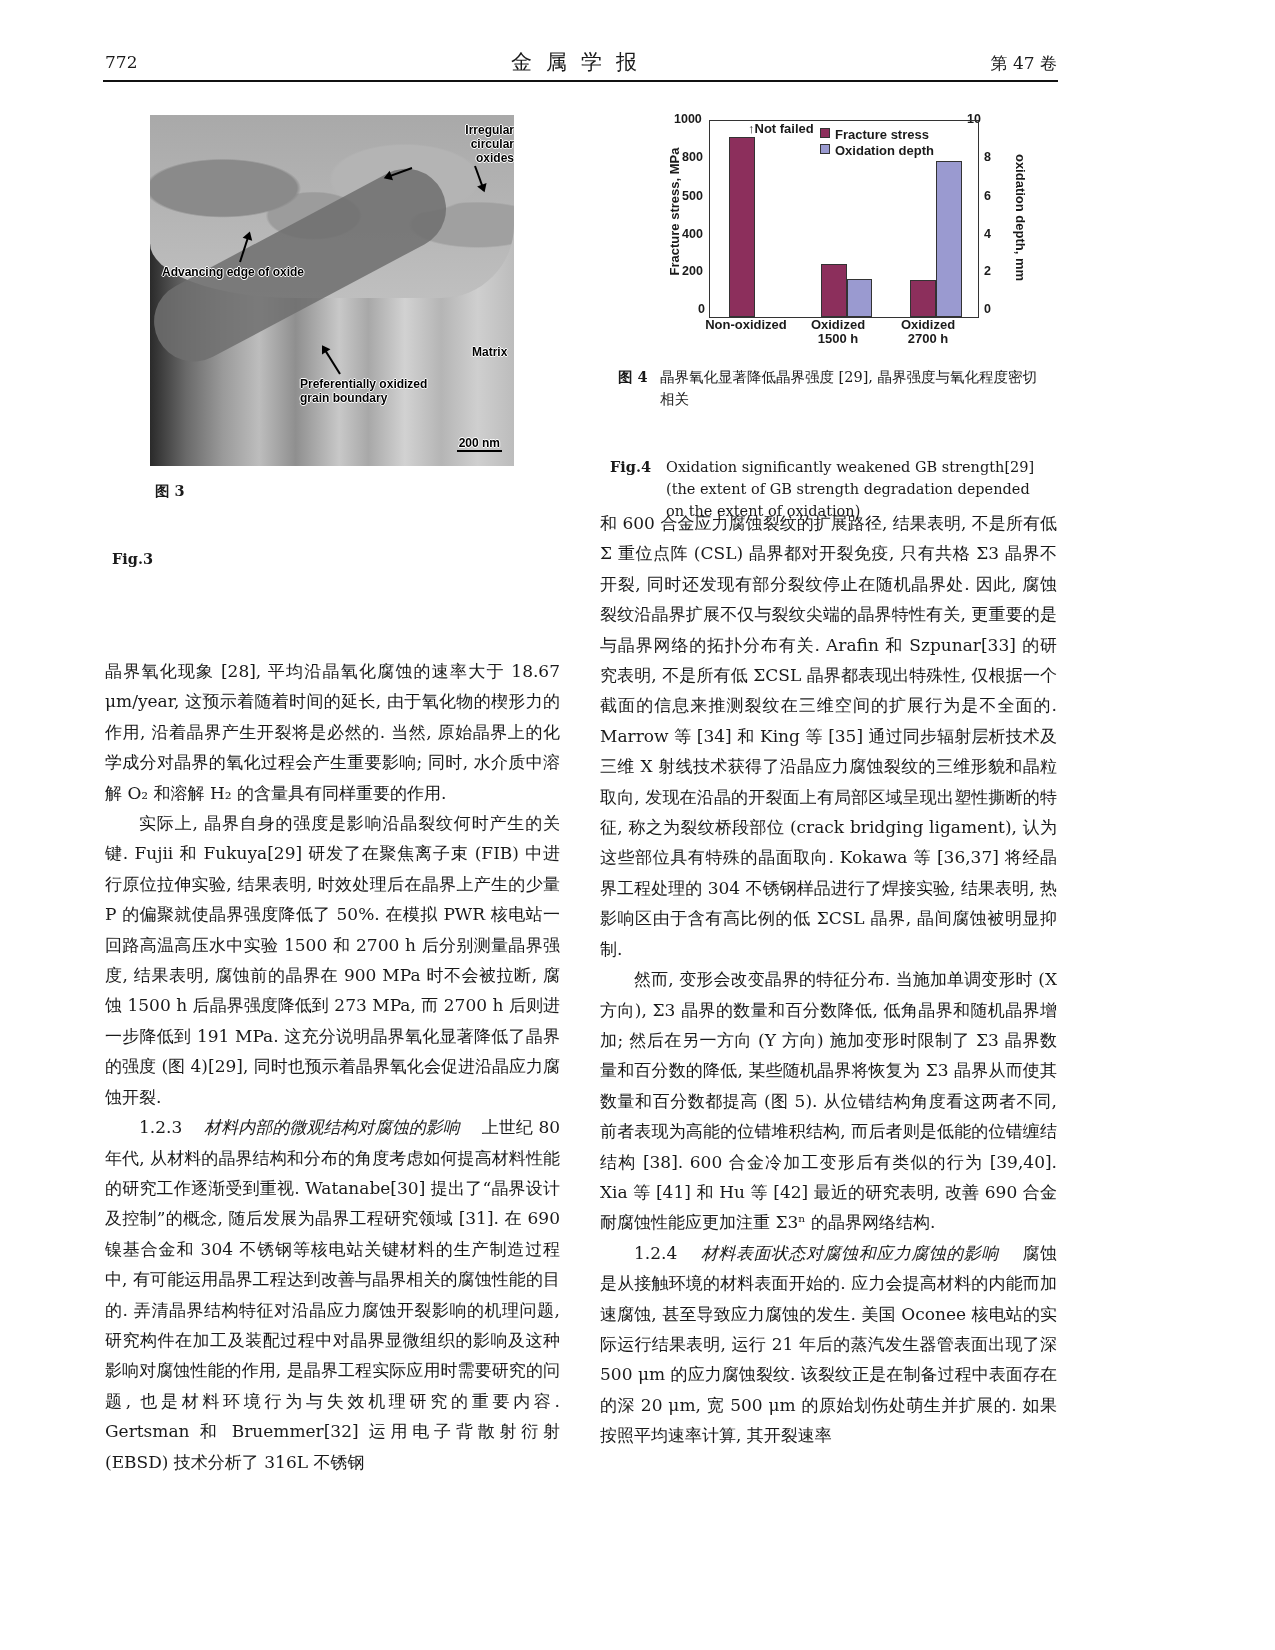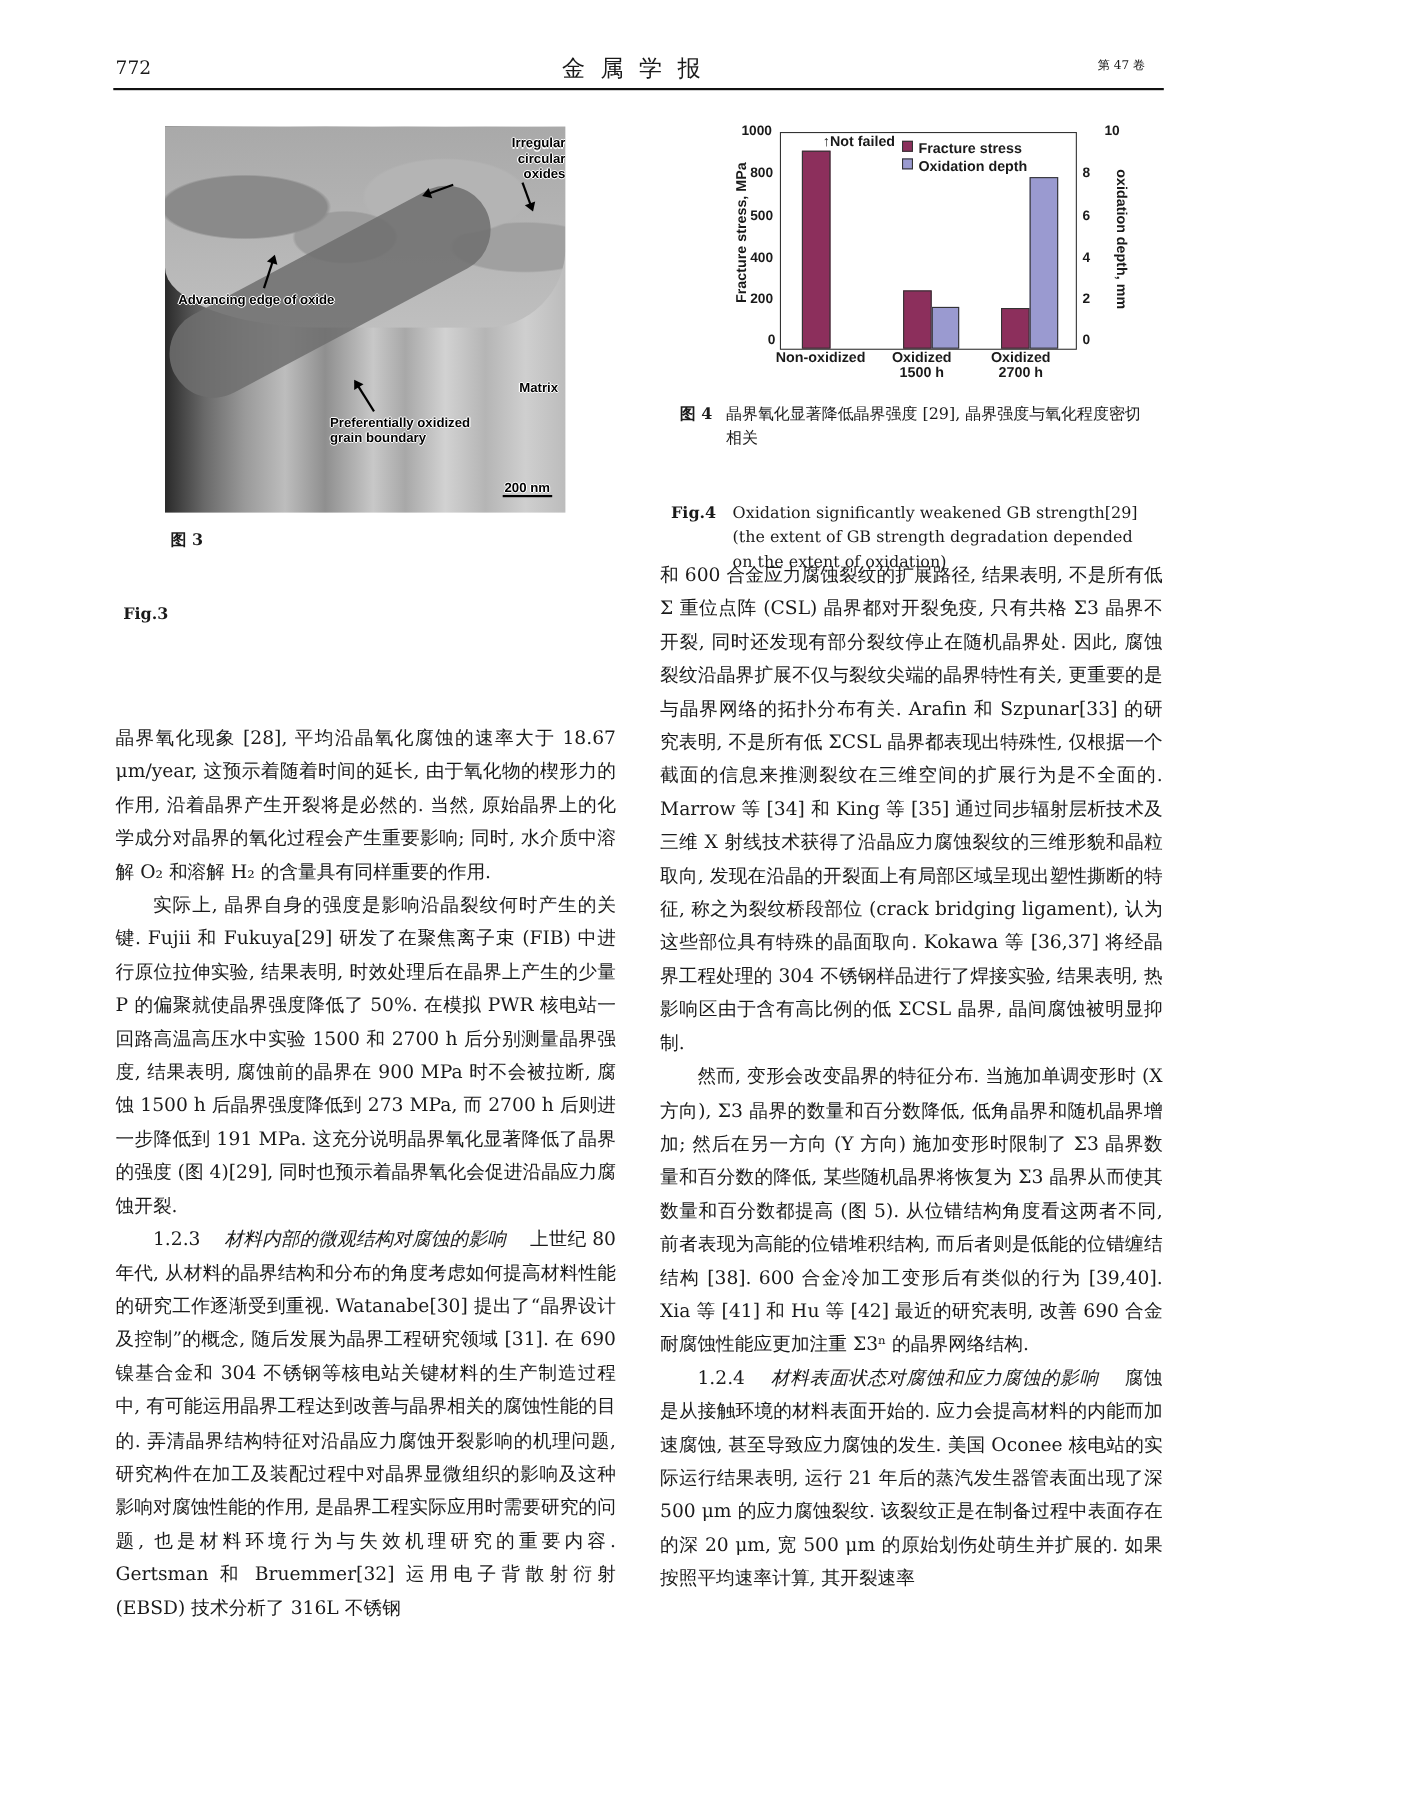--- a/index.html
+++ b/index.html
@@ -7,7 +7,7 @@
   .header { position:absolute; left:105px; top:48px; width:952px; height:30px; }
   .header .pg { position:absolute; left:0; top:4px; font-size:17px; }
   .header .jt { position:absolute; left:0; width:100%; text-align:center; top:0; font-size:21px; letter-spacing:14px; }
-  .header .vol { position:absolute; right:16px; top:4px; font-size:11px; }
+  .header .vol { position:absolute; right:0; top:4px; font-size:17px; }
   .rule { position:absolute; left:103px; top:80px; width:955px; height:2px; background:#111; }
 
   .micro { position:absolute; left:150px; top:115px; width:364px; height:351px; overflow:hidden;

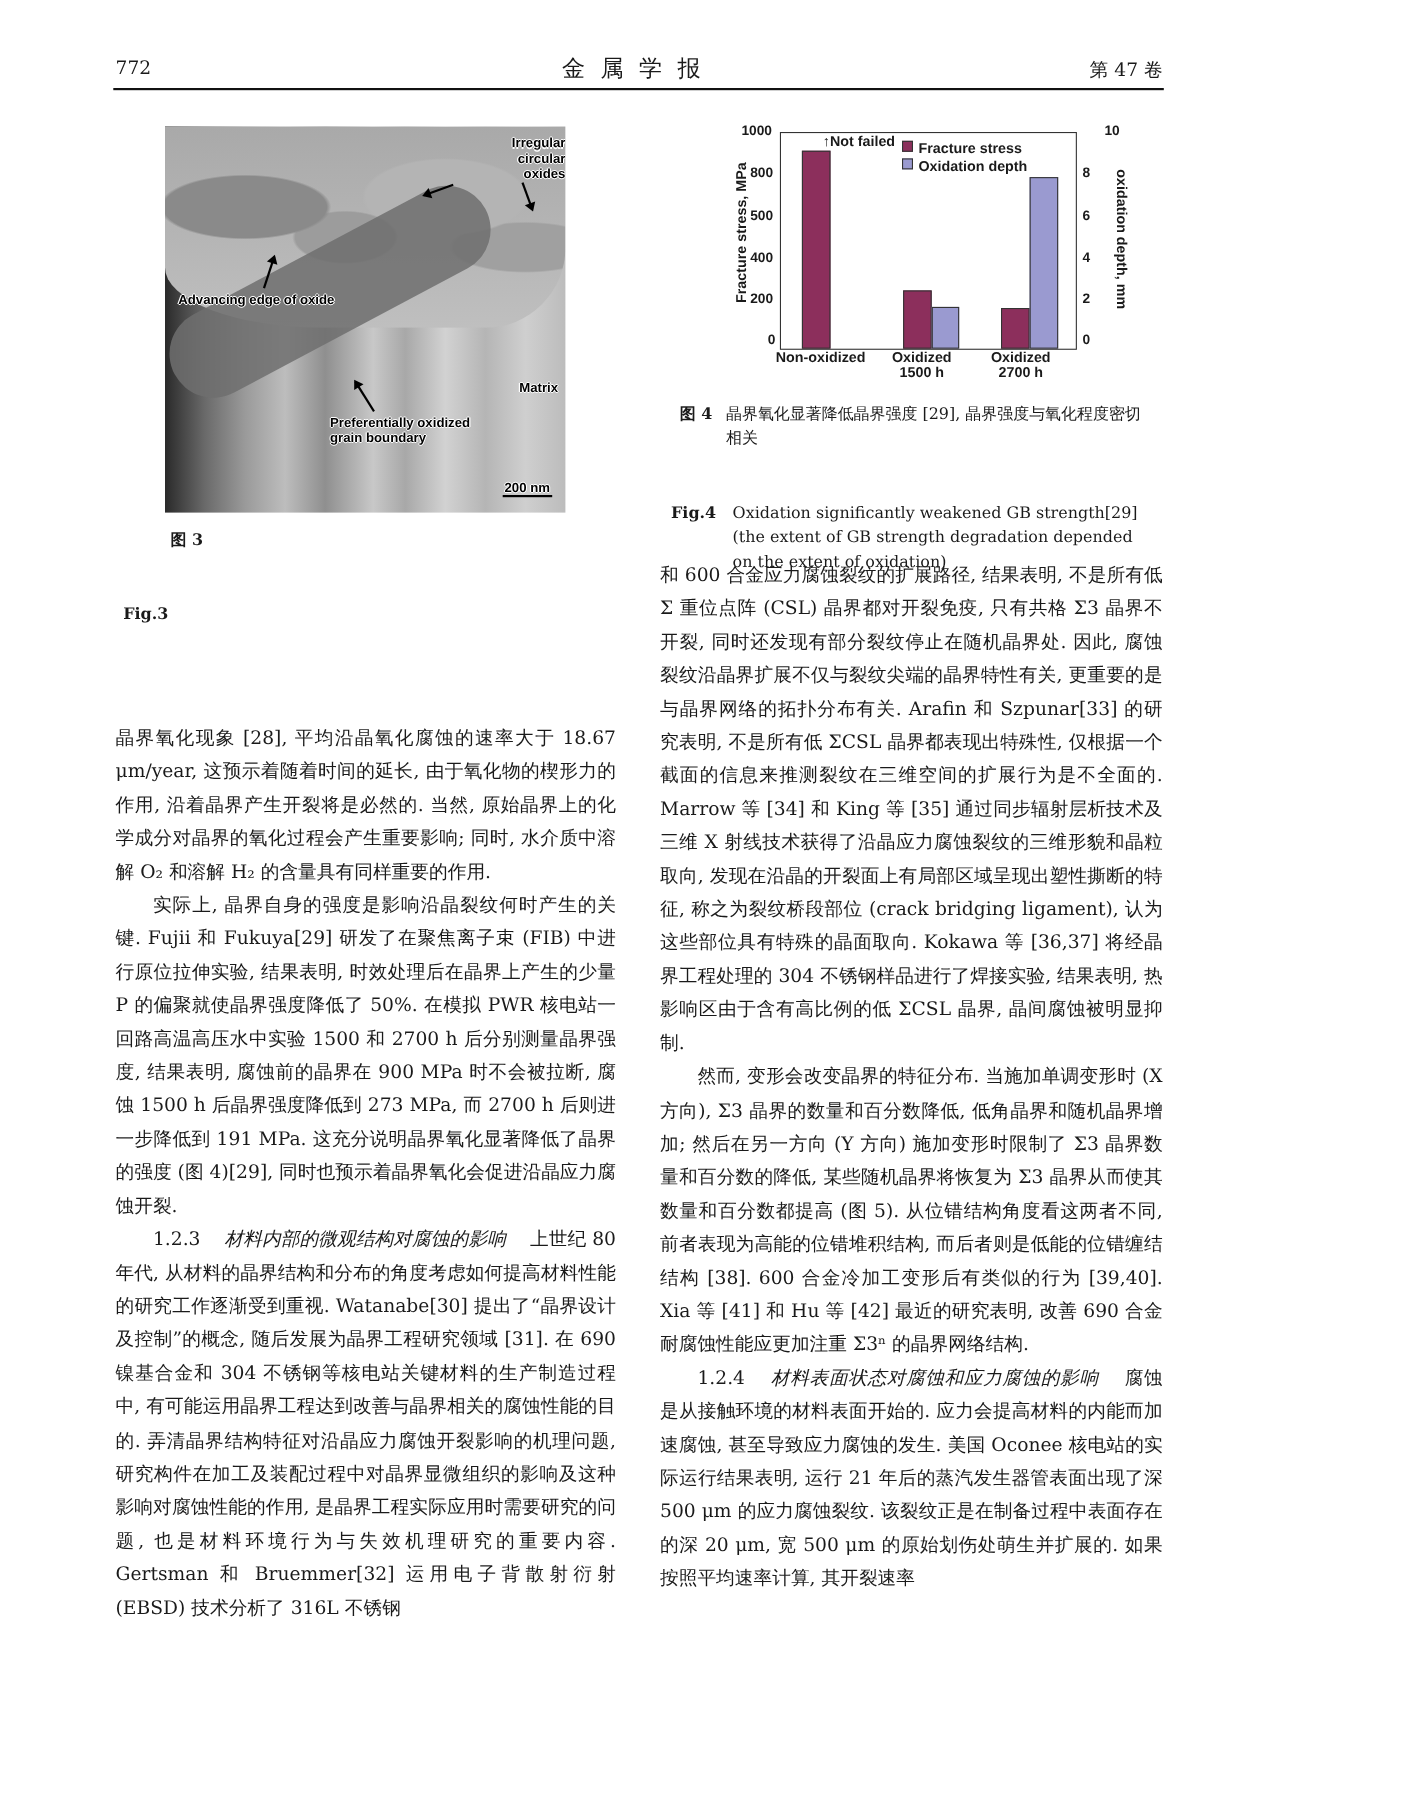--- a/index.html
+++ b/index.html
@@ -88,7 +88,7 @@
   <div class="ytick" style="left:42px;top:152px;">200</div>
   <div class="ytick" style="left:58px;top:190px;">0</div>
 
-  <div class="ytick" style="left:364px;top:0px;">10</div>
+  <div class="ytick" style="left:327px;top:0px;">10</div>
   <div class="ytick" style="left:344px;top:38px;">8</div>
   <div class="ytick" style="left:344px;top:77px;">6</div>
   <div class="ytick" style="left:344px;top:115px;">4</div>

